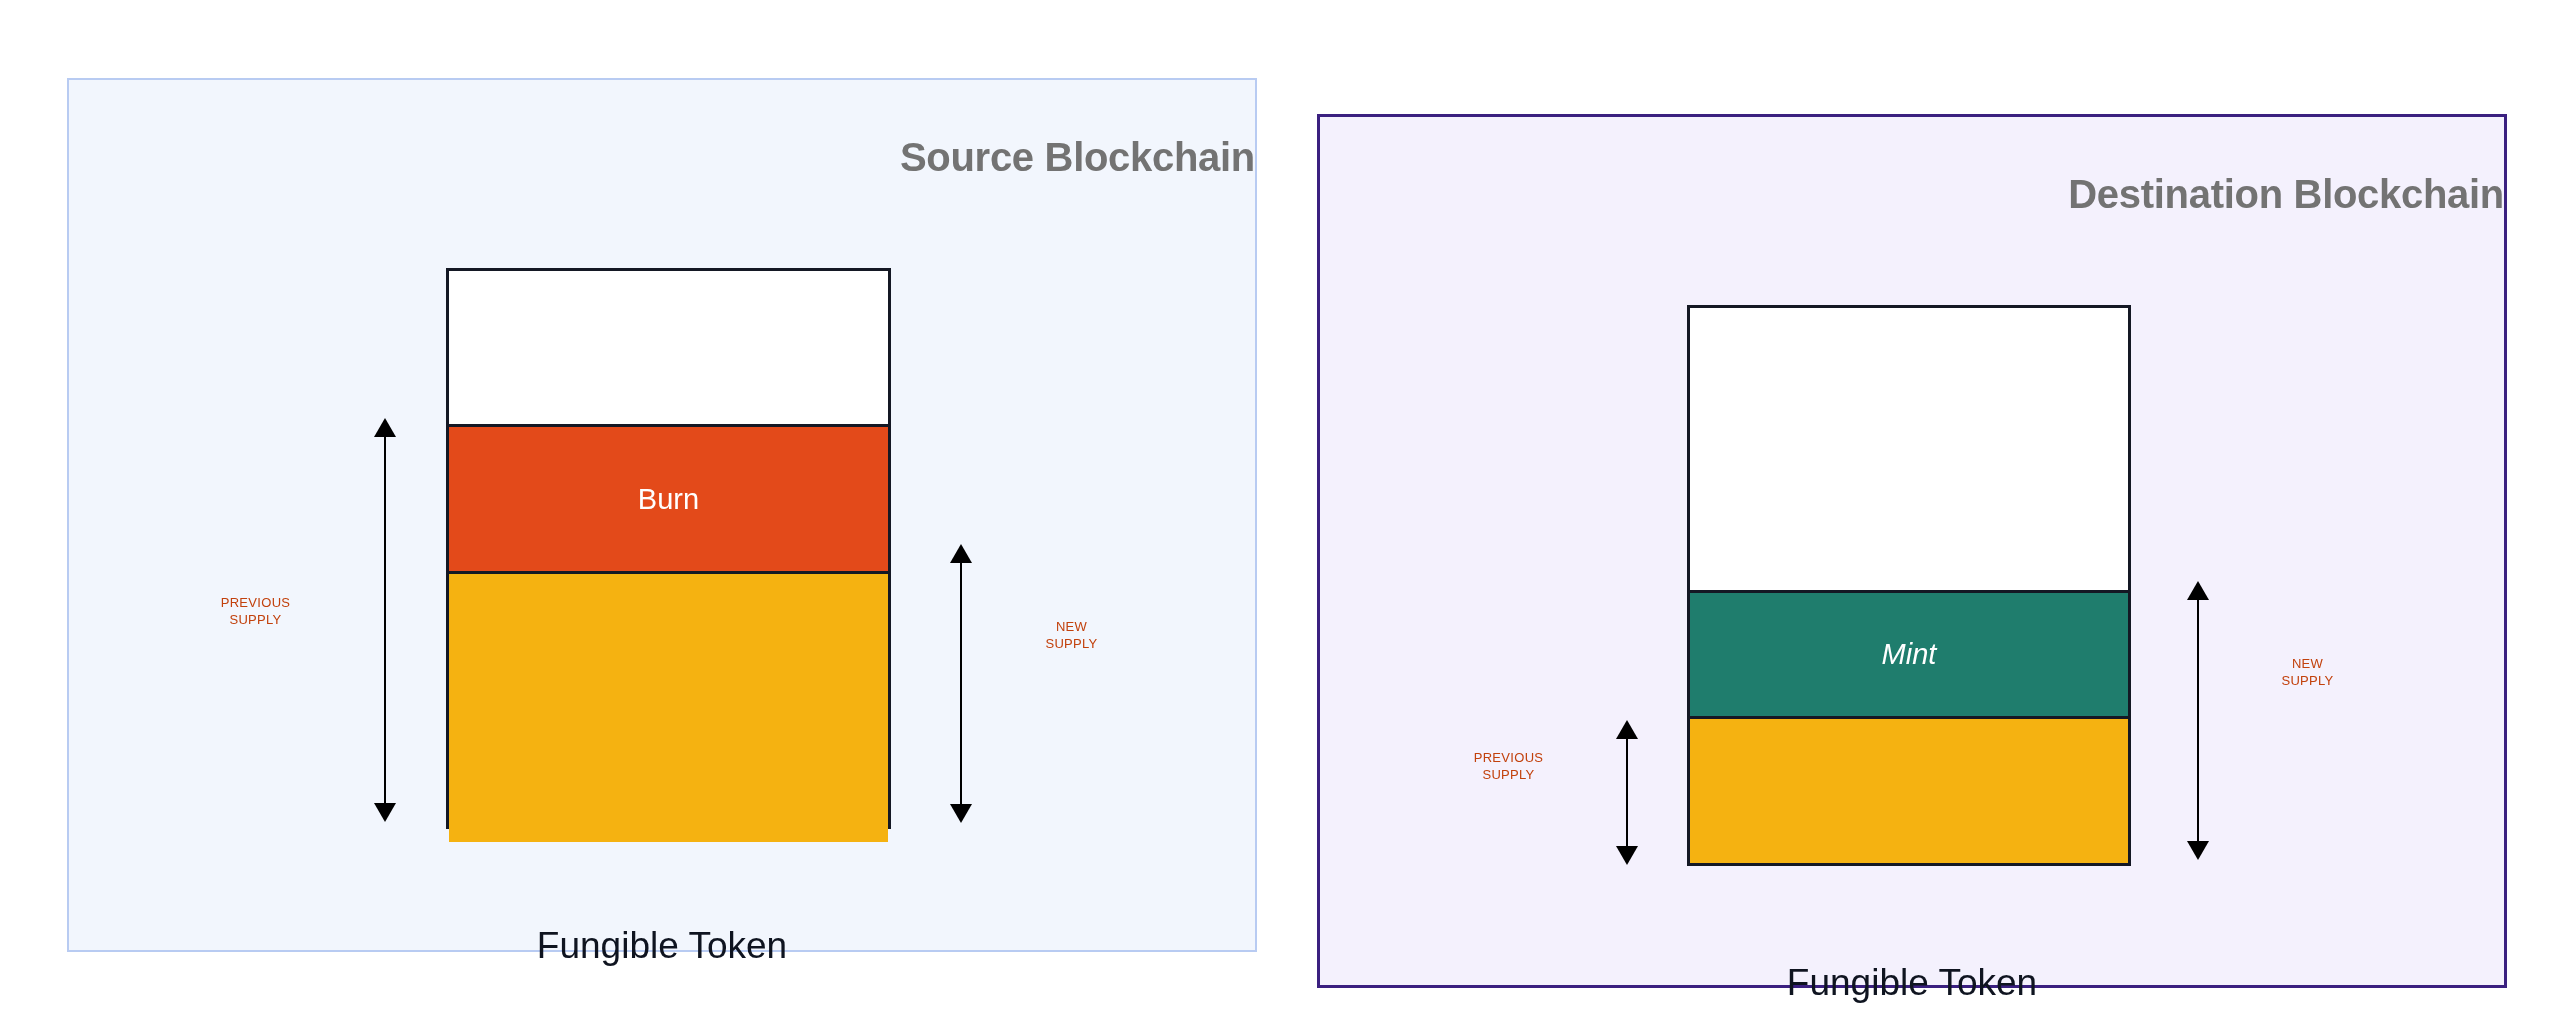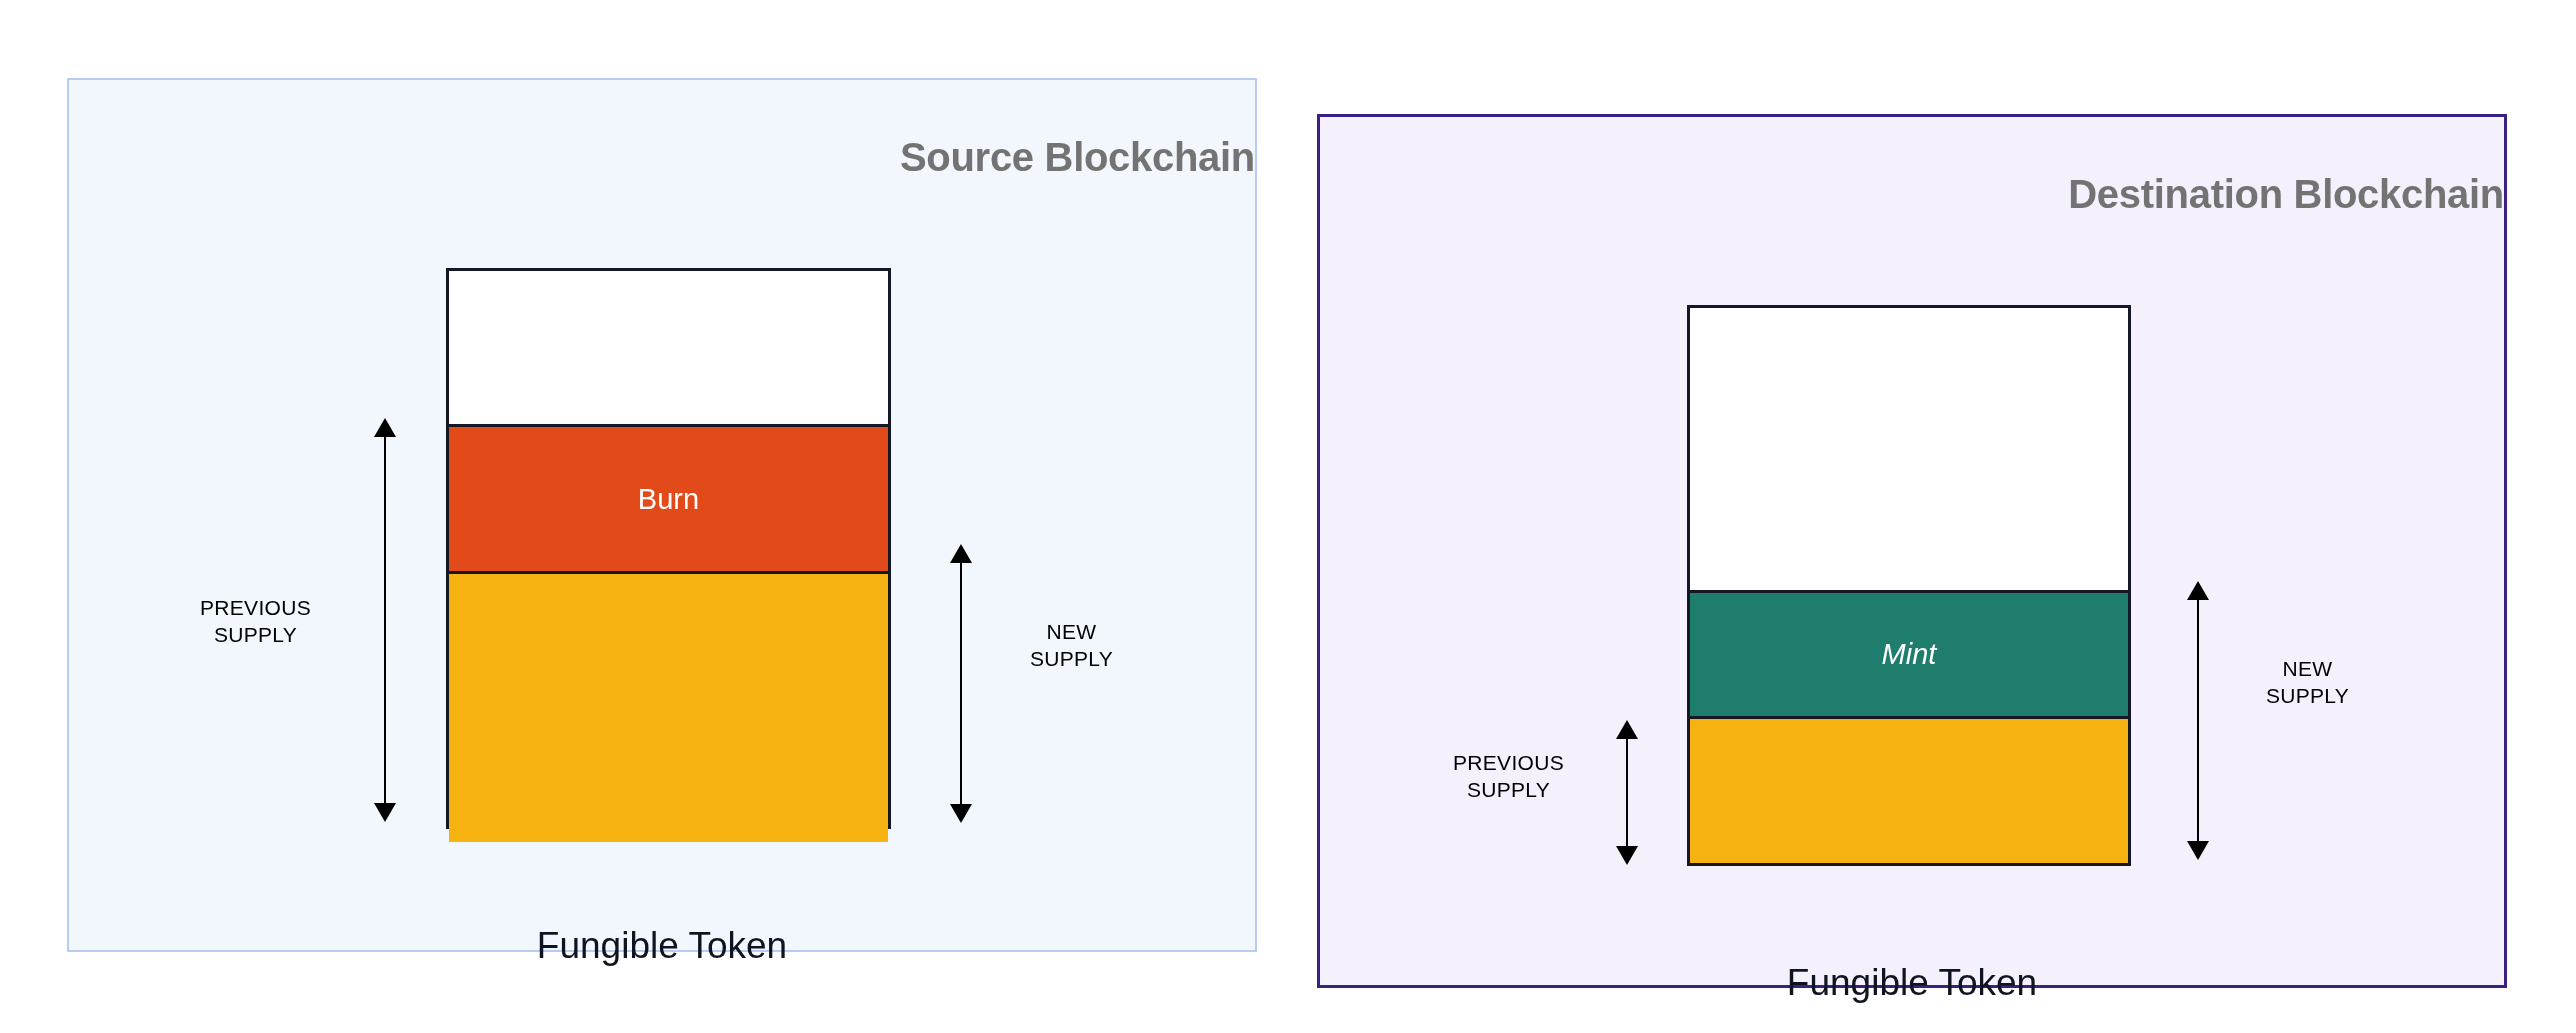--- a/index.html
+++ b/index.html
@@ -136,9 +136,9 @@
 
   .measure-label {
     position: absolute;
-    font-size: 21px;
+    font-size: 13px;
     line-height: 1.28;
-    color: #000000;
+    color: #c2410c;
     text-align: center;
     letter-spacing: 0.3px;
     white-space: pre-line;

